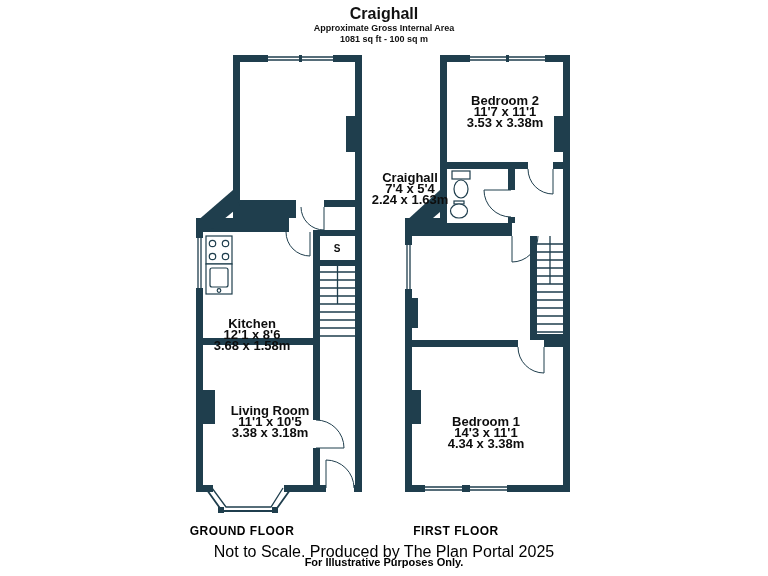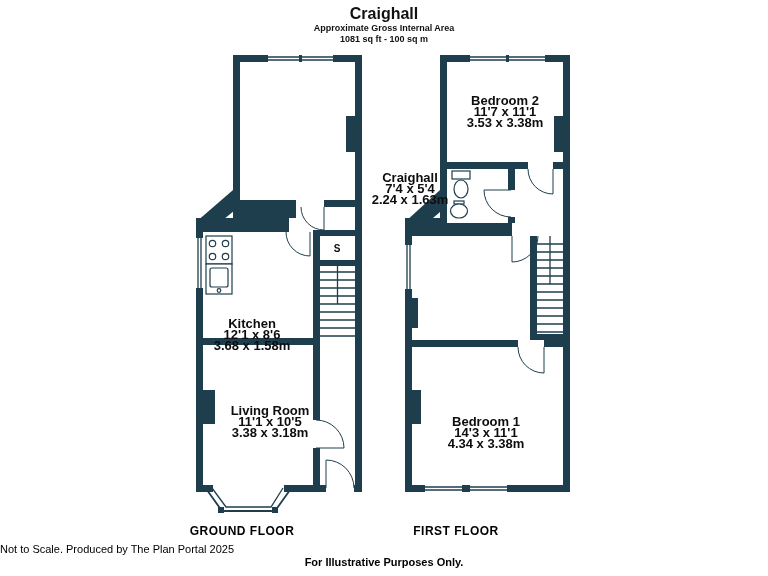--- a/index.html
+++ b/index.html
@@ -22,7 +22,7 @@
   .storage{position:absolute;transform:translate(-50%,-50%);font-size:10px;font-weight:bold;color:#0d0d0d;}
   .floor-label{position:absolute;transform:translate(-50%,-50%);font-size:12px;font-weight:bold;
                letter-spacing:.5px;color:#000;white-space:nowrap;}
-  .f1{position:absolute;top:543px;left:0;width:100%;text-align:left;font-size:11px;color:#000;}
+  .f1{position:absolute;top:543px;left:0;width:100%;text-align:center;font-size:16px;color:#000;}
   .f2{position:absolute;top:556px;left:0;width:100%;text-align:center;font-size:11px;font-weight:bold;color:#000;}
 </style>
 </head>

